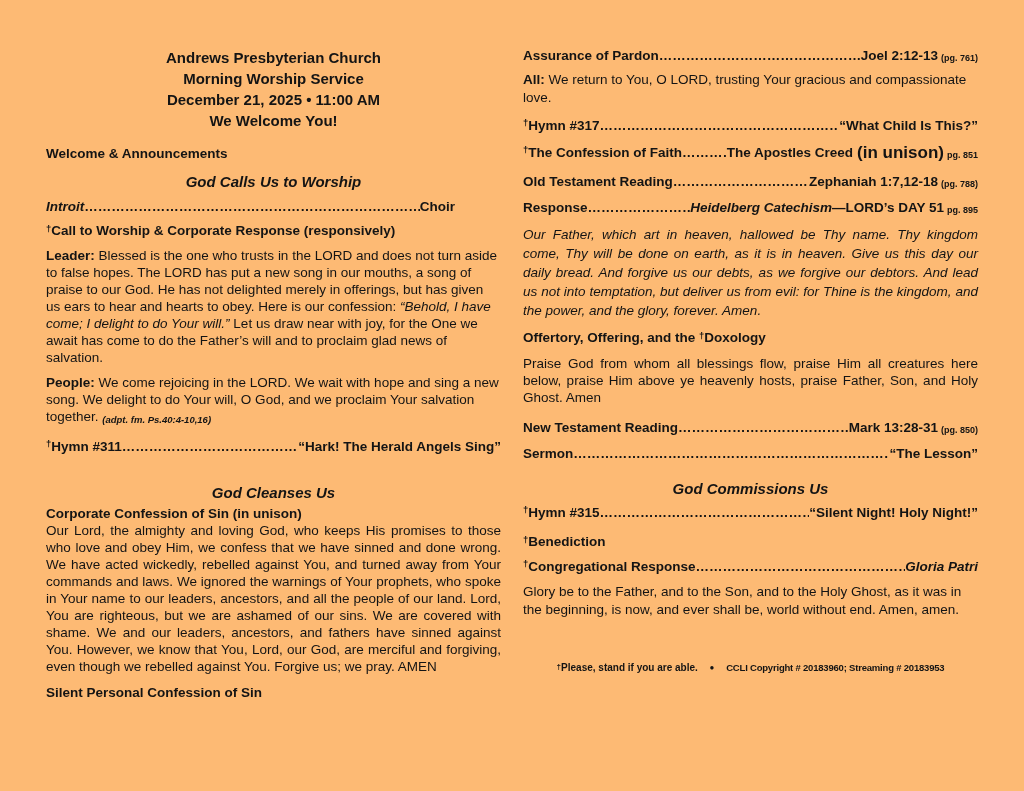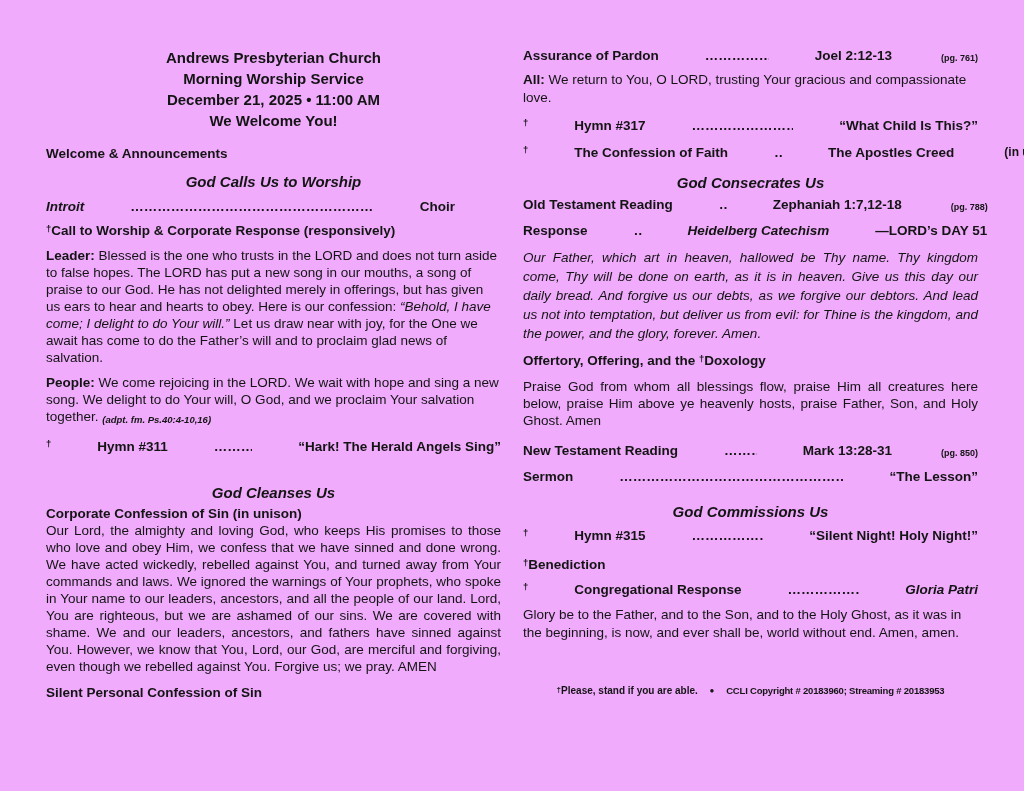--- a/index.html
+++ b/index.html
@@ -7,7 +7,7 @@
   .page {
     position:relative;
     width:1024px; height:791px;
-    background:#f0abfc;
+    background:#fdba74;
     color:#141414;
     font-family:"Liberation Sans", sans-serif;
     display:flex;

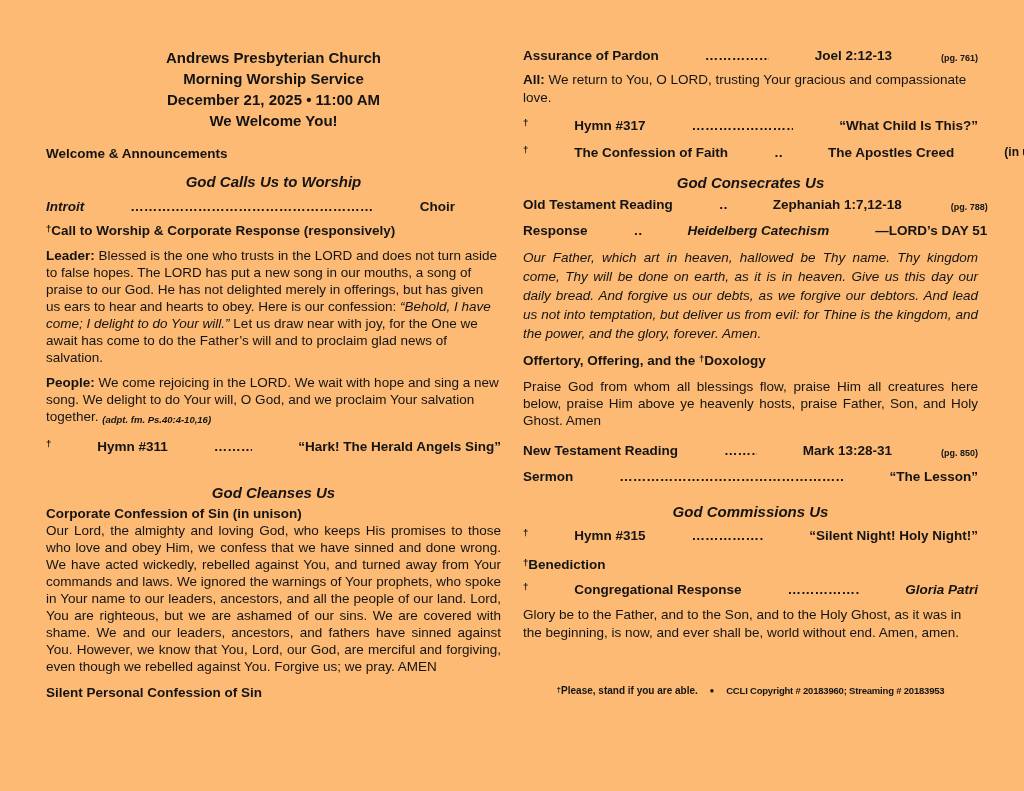--- a/index.html
+++ b/index.html
@@ -35,7 +35,6 @@
     display:flex; align-items:flex-start;
     font-weight:700; font-size:13.5px; line-height:17px;
     white-space:nowrap;
-    gap:46px;
   }
   .prow > span { white-space:nowrap; }
   .dots { flex:1 1 auto; overflow:hidden; min-width:8px; }

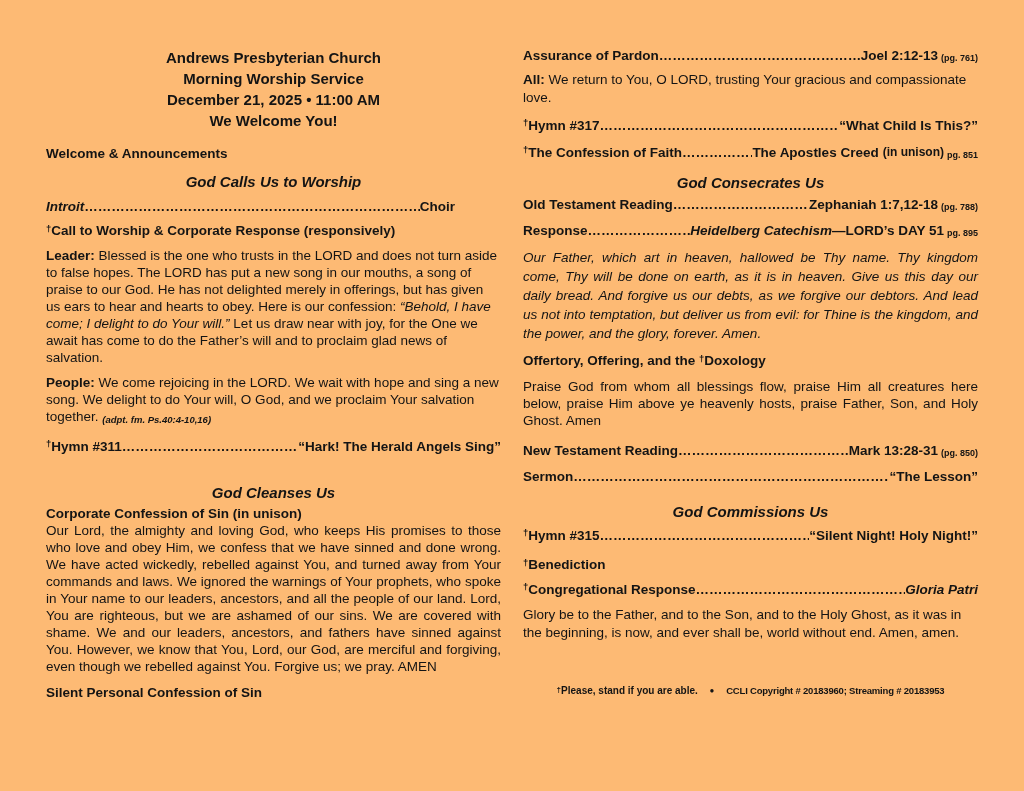--- a/index.html
+++ b/index.html
@@ -47,7 +47,7 @@
 
   .dagger { font-size:9.5px; font-weight:700; position:relative; top:-3px; }
   .pg { font-size:9px; font-weight:700; position:relative; top:3px; margin-left:3px; }
-  .unison-sm { font-size:12px; font-weight:700; margin-left:4px; }
+  .unison-sm { font-size:17px; font-weight:700; margin-left:4px; }
   .ref-sm { font-size:9.5px; font-weight:700; font-style:italic; position:relative; top:2px; }
 
   .introit-row { padding-right:46px; }

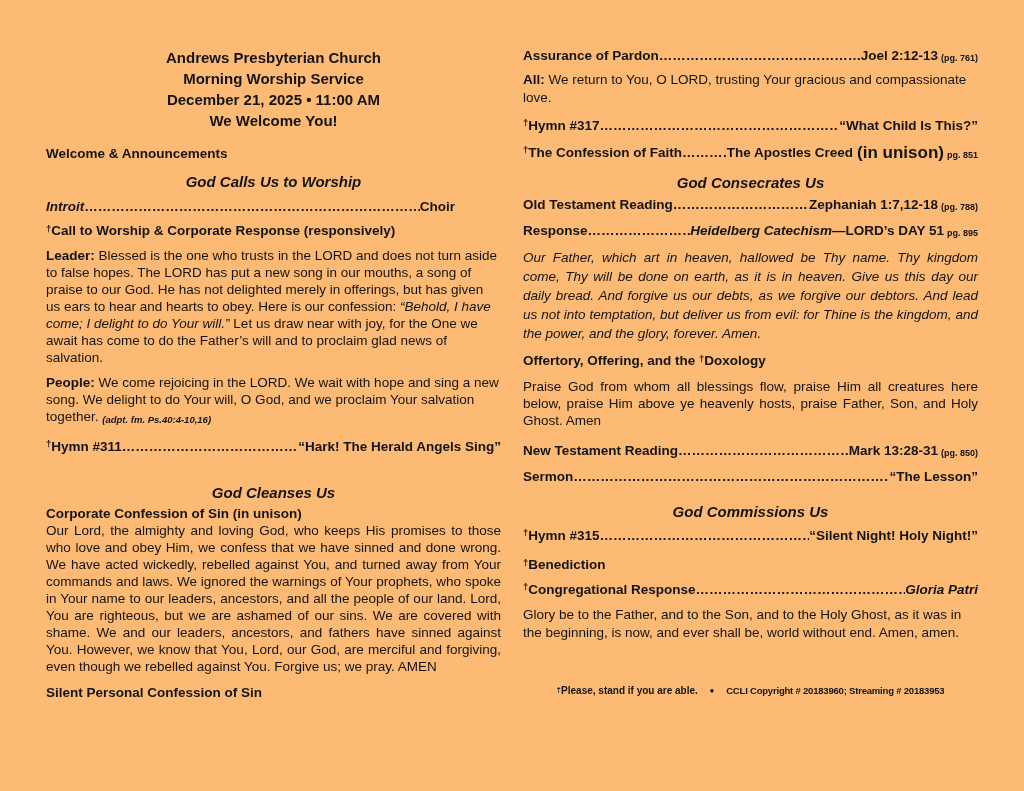--- a/index.html
+++ b/index.html
@@ -155,7 +155,6 @@
       <span class="pg">pg. 851</span>
     </div>
 
-    <div class="section-title t-consecrates">God Consecrates Us</div>
 
     <div class="prow ot-row">
       <span>Old Testament Reading</span>

